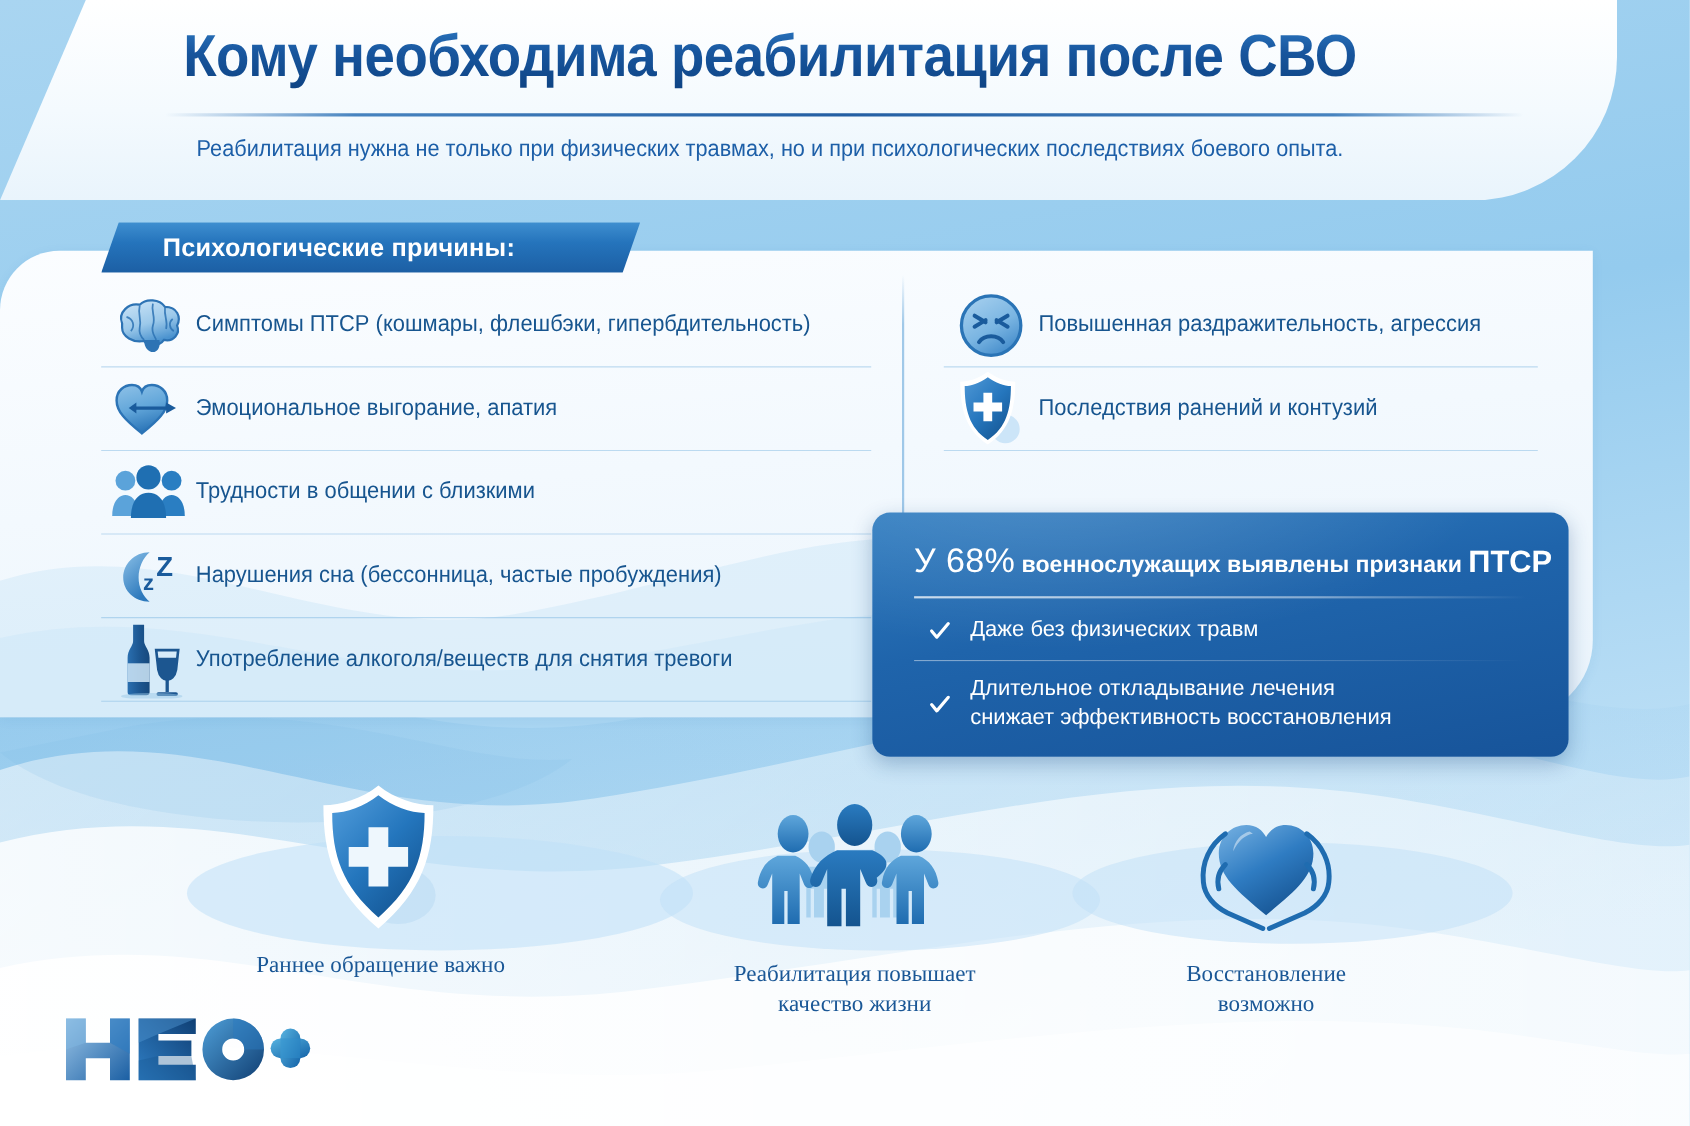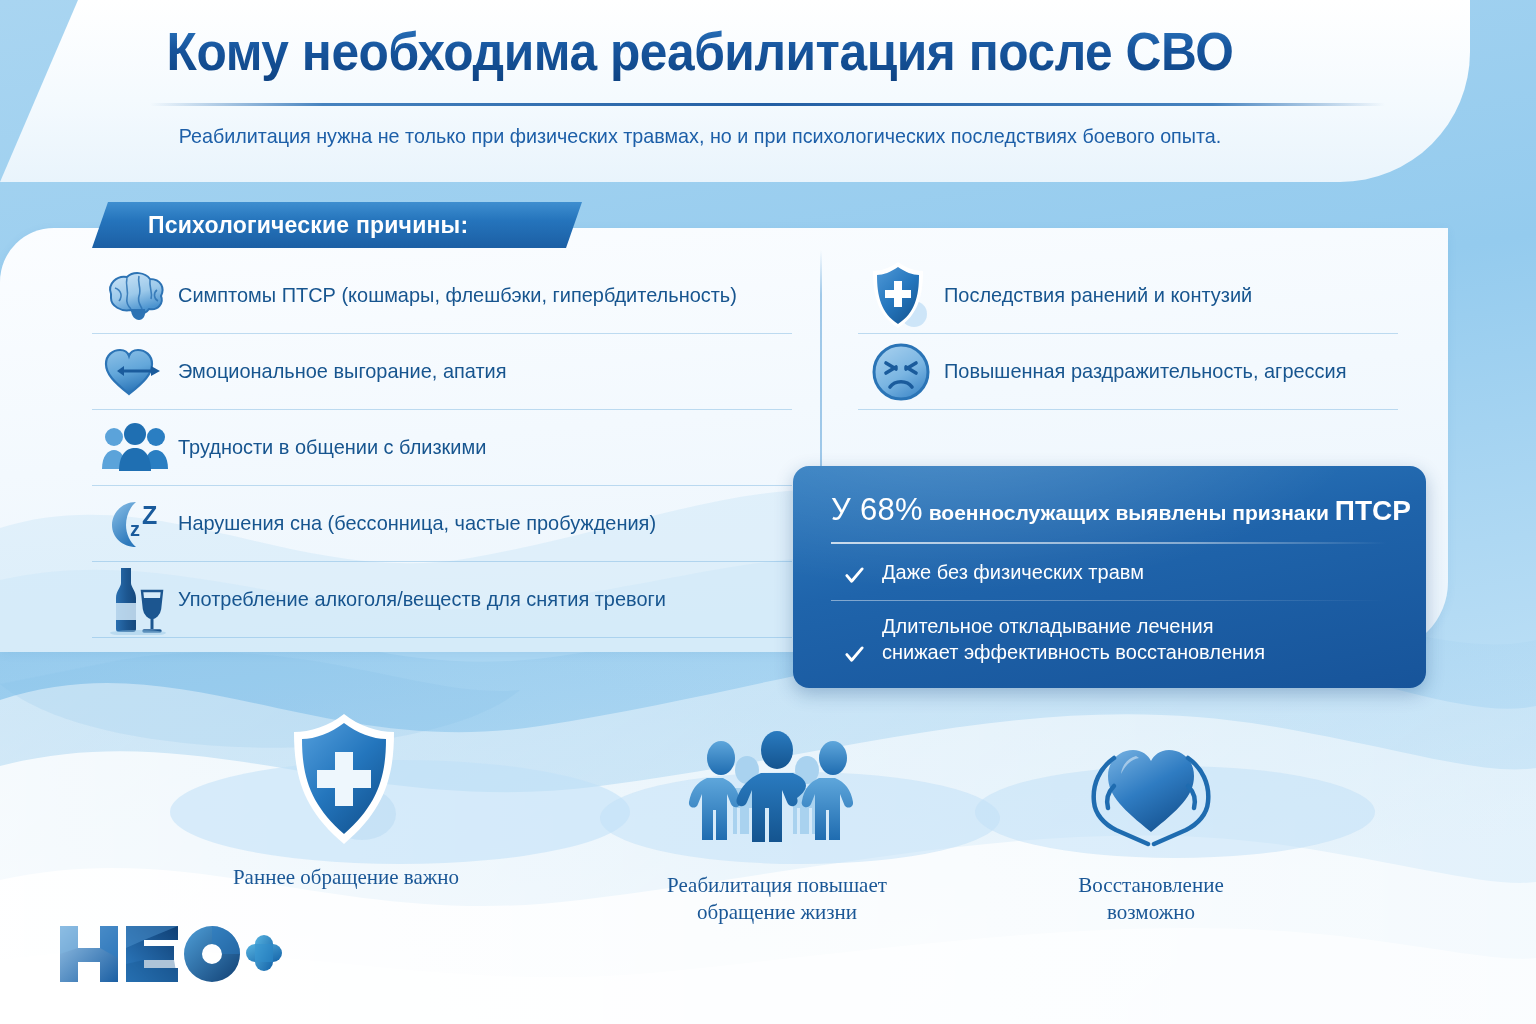--- a/index.html
+++ b/index.html
@@ -331,25 +331,6 @@
 
     <div class="cause-row">
       <div class="cause-icon">
-        <svg width="66" height="72" viewBox="0 0 66 72">
-          <defs>
-              <linearGradient id="shg" x1="0.1" y1="0" x2="0.9" y2="1">
-            <stop offset="0%" stop-color="#4b95d4"></stop>
-                <stop offset="50%" stop-color="#2576bd"></stop>
-                <stop offset="100%" stop-color="#14538f"></stop>
-          </linearGradient>
-            </defs>
-          <circle cx="46" cy="54" r="13" fill="#bfdef5" opacity=".75"></circle>
-          <path d="M30 2 C 22 8 13 11 5 11 C 5 36 10 55 30 68 C 50 55 55 36 55 11 C 47 11 38 8 30 2 Z" fill="#ffffff"></path>
-          <path d="M30 7 C 23 12 15 15 9 15 C 9 36 13 53 30 64 C 47 53 51 36 51 15 C 45 15 37 12 30 7 Z" fill="url(#shg)"></path>
-          <path d="M26 21 L34 21 L34 30 L43 30 L43 38 L34 38 L34 47 L26 47 L26 38 L17 38 L17 30 L26 30 Z" fill="#ffffff"></path>
-        </svg>
-      </div>
-      <div class="cause-text">Последствия ранений и контузий</div>
-    </div>
-
-    <div class="cause-row">
-      <div class="cause-icon">
         <svg width="62" height="62" viewBox="0 0 62 62">
           <defs>
               <linearGradient id="afg" x1="0.2" y1="0" x2="0.8" y2="1">
@@ -369,6 +350,25 @@
         </svg>
       </div>
       <div class="cause-text">Повышенная раздражительность, агрессия</div>
+    </div>
+
+    <div class="cause-row">
+      <div class="cause-icon">
+        <svg width="66" height="72" viewBox="0 0 66 72">
+          <defs>
+              <linearGradient id="shg" x1="0.1" y1="0" x2="0.9" y2="1">
+            <stop offset="0%" stop-color="#4b95d4"></stop>
+                <stop offset="50%" stop-color="#2576bd"></stop>
+                <stop offset="100%" stop-color="#14538f"></stop>
+          </linearGradient>
+            </defs>
+          <circle cx="46" cy="54" r="13" fill="#bfdef5" opacity=".75"></circle>
+          <path d="M30 2 C 22 8 13 11 5 11 C 5 36 10 55 30 68 C 50 55 55 36 55 11 C 47 11 38 8 30 2 Z" fill="#ffffff"></path>
+          <path d="M30 7 C 23 12 15 15 9 15 C 9 36 13 53 30 64 C 47 53 51 36 51 15 C 45 15 37 12 30 7 Z" fill="url(#shg)"></path>
+          <path d="M26 21 L34 21 L34 30 L43 30 L43 38 L34 38 L34 47 L26 47 L26 38 L17 38 L17 30 L26 30 Z" fill="#ffffff"></path>
+        </svg>
+      </div>
+      <div class="cause-text">Последствия ранений и контузий</div>
     </div>
 
   </div>

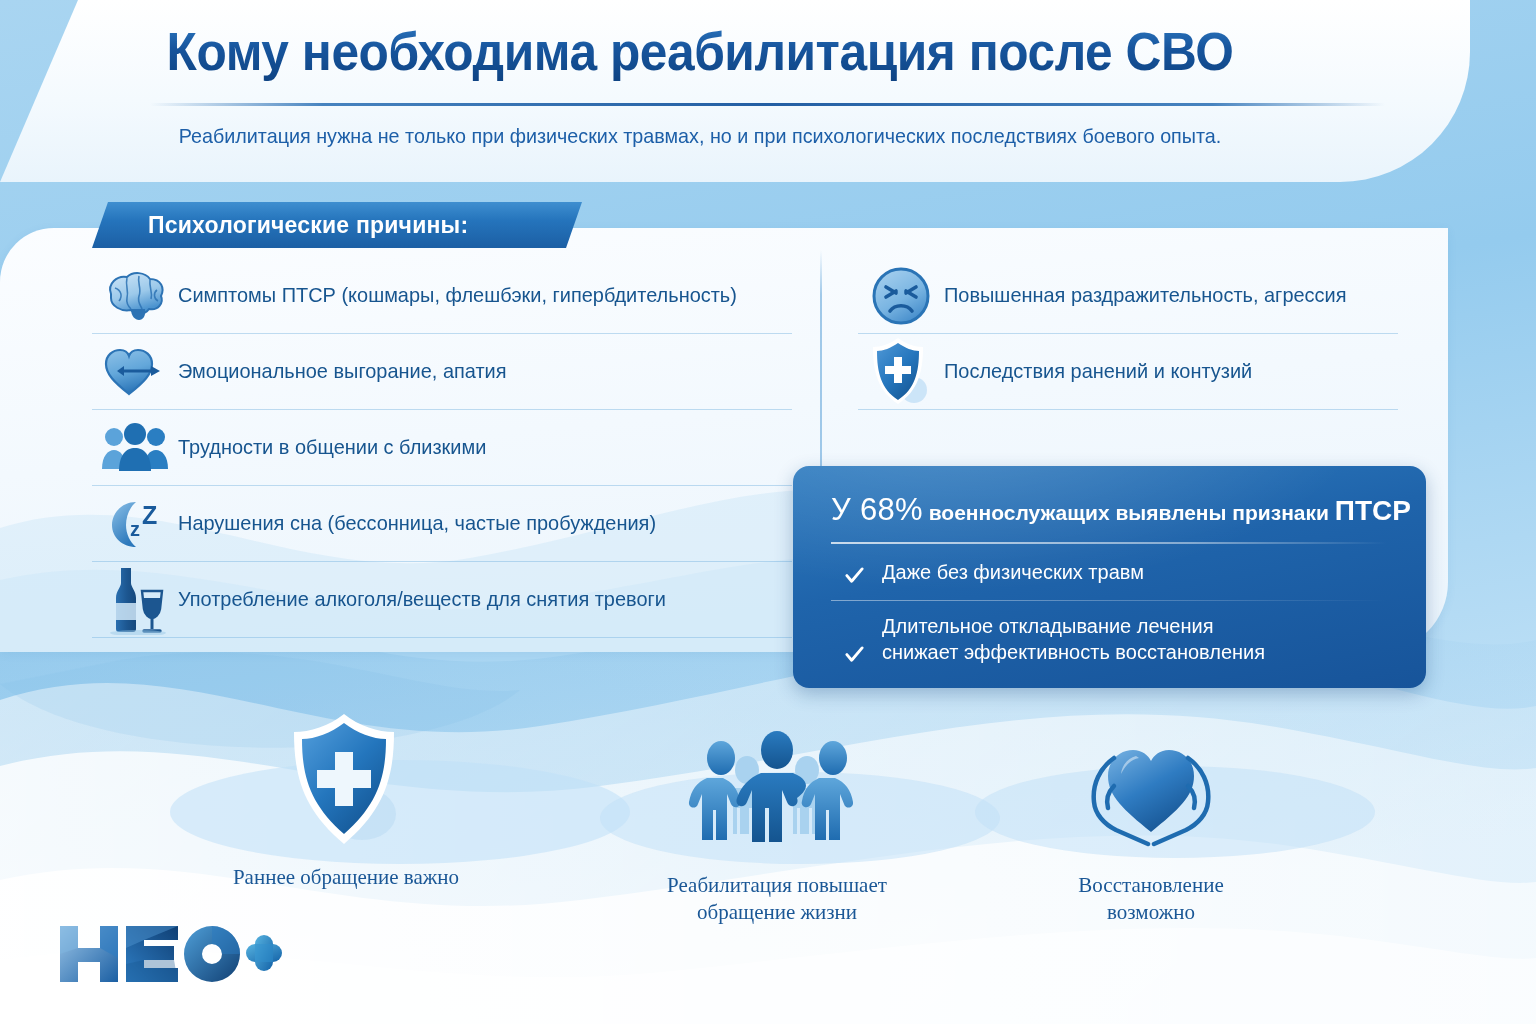--- a/index.html
+++ b/index.html
@@ -131,7 +131,7 @@
     background: linear-gradient(90deg, rgba(255,255,255,.75) 0%, rgba(255,255,255,.45) 65%, rgba(255,255,255,0) 100%);
   }
   .stat-item {
-    position: absolute; left: 52px; display: flex; align-items: flex-end; gap: 18px;
+    position: absolute; left: 52px; display: flex; align-items: center; gap: 18px;
     color: #ffffff; font-size: 20px; font-weight: 500; font-stretch: condensed;
     line-height: 1.28;
   }

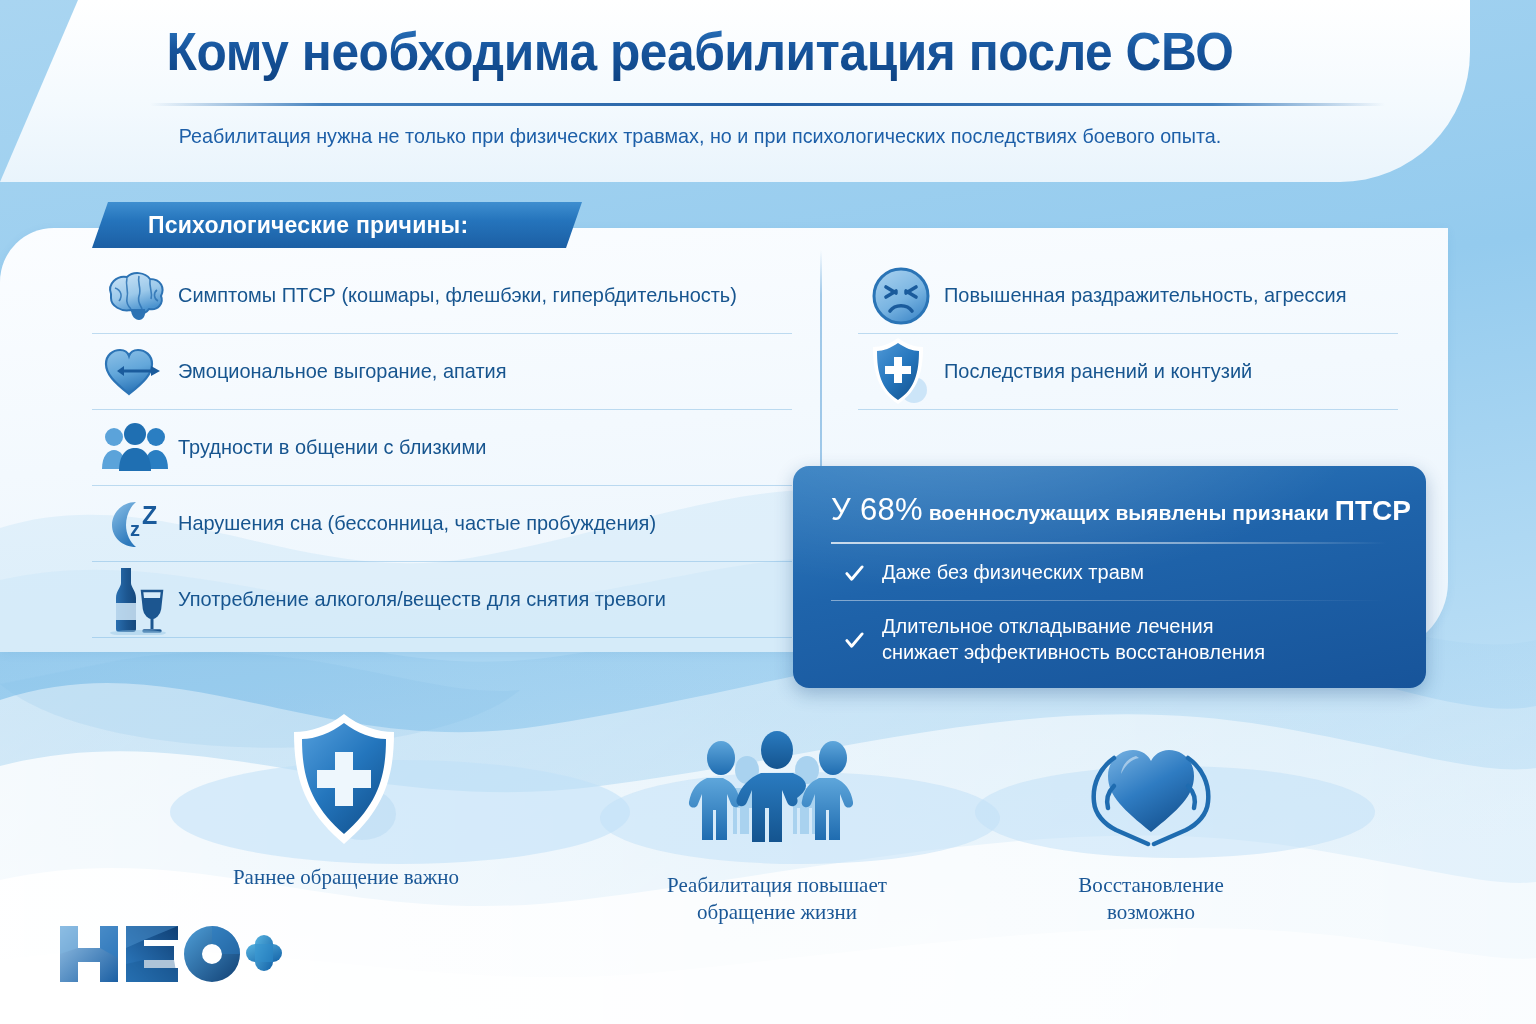--- a/index.html
+++ b/index.html
@@ -452,7 +452,7 @@
         </svg>
       </div>
       <div class="cap">Реабилитация повышает
-обращение жизни</div>
+качество жизни</div>
     </div>
 
     <div class="benefit b3">

